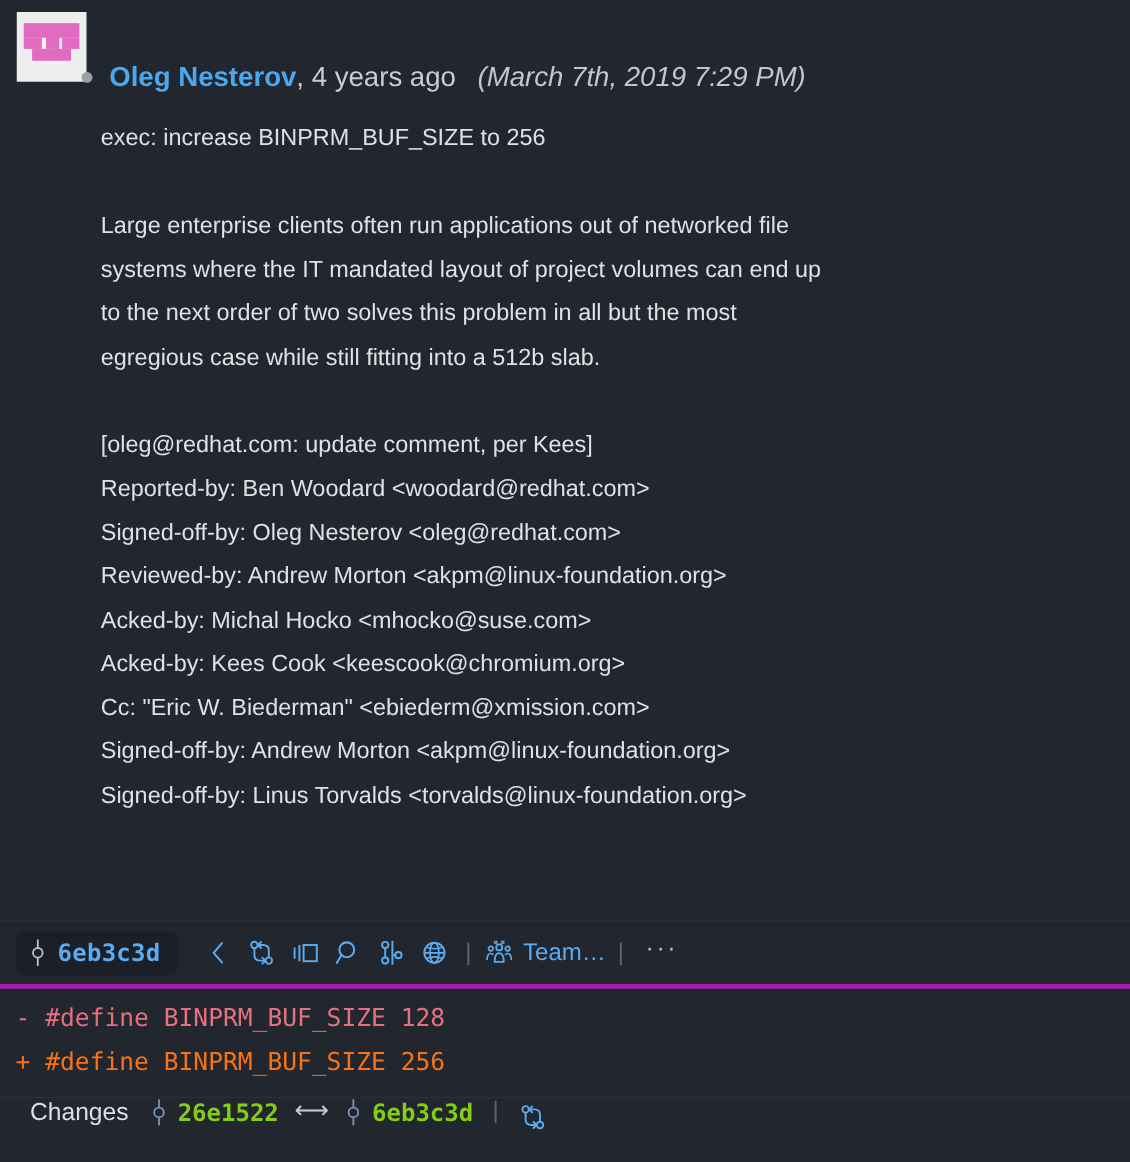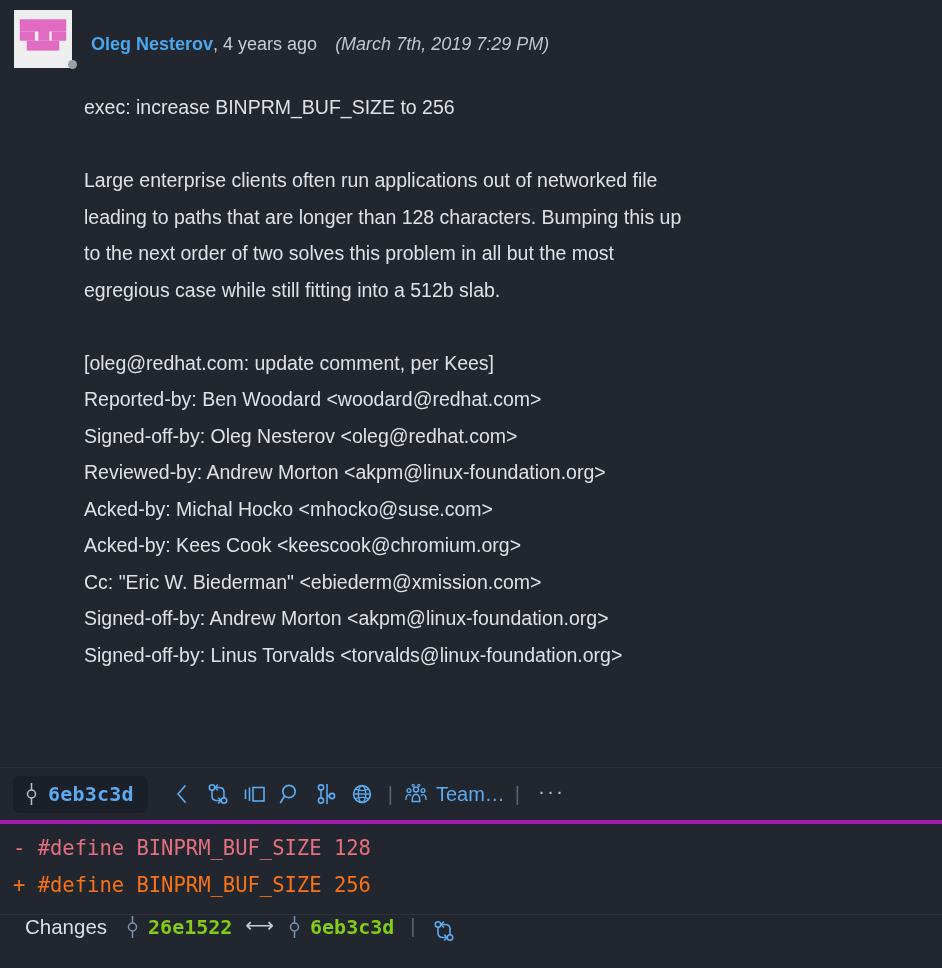--- a/index.html
+++ b/index.html
@@ -55,8 +55,8 @@
   }
   .author-line {
     margin-left: 19px;
-    margin-top: 24px;
-    font-size: 18px;
+    margin-top: 44px;
+    font-size: 23px;
     line-height: 24px;
     white-space: nowrap;
   }

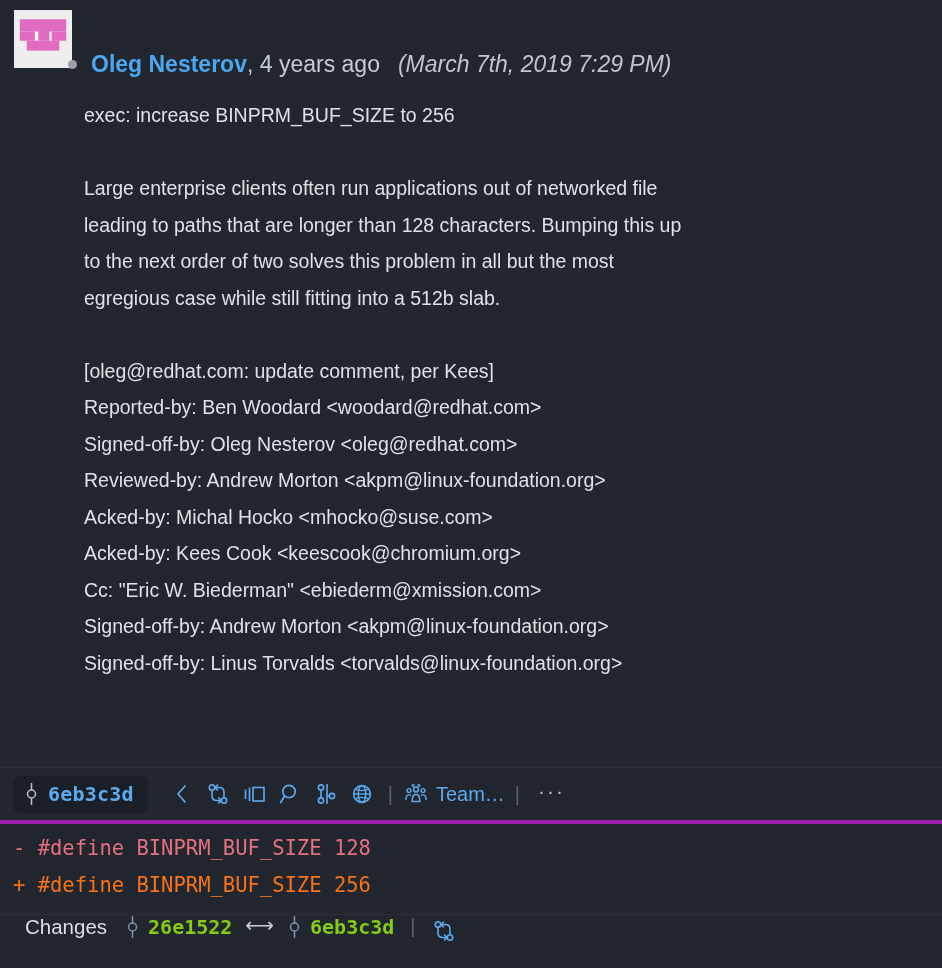--- a/index.html
+++ b/index.html
@@ -251,6 +251,7 @@
       <div class="msg-line">exec: increase BINPRM_BUF_SIZE to 256</div>
       <div class="msg-line blank"></div>
       <div class="msg-line">Large enterprise clients often run applications out of networked file</div>
+      <div class="msg-line">systems where the IT mandated layout of project volumes can end up</div>
       <div class="msg-line">leading to paths that are longer than 128 characters. Bumping this up</div>
       <div class="msg-line">to the next order of two solves this problem in all but the most</div>
       <div class="msg-line">egregious case while still fitting into a 512b slab.</div>

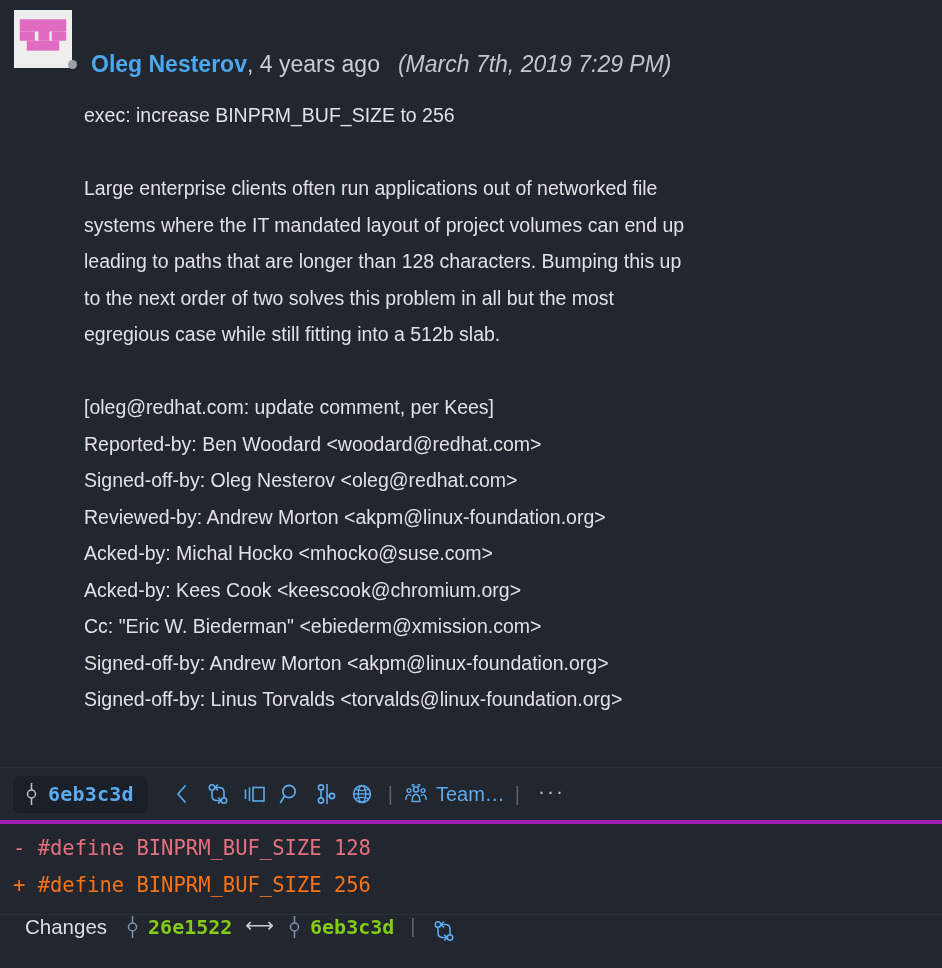--- a/index.html
+++ b/index.html
@@ -252,7 +252,6 @@
       <div class="msg-line blank"></div>
       <div class="msg-line">Large enterprise clients often run applications out of networked file</div>
       <div class="msg-line">systems where the IT mandated layout of project volumes can end up</div>
-      <div class="msg-line">leading to paths that are longer than 128 characters. Bumping this up</div>
       <div class="msg-line">to the next order of two solves this problem in all but the most</div>
       <div class="msg-line">egregious case while still fitting into a 512b slab.</div>
       <div class="msg-line blank"></div>

